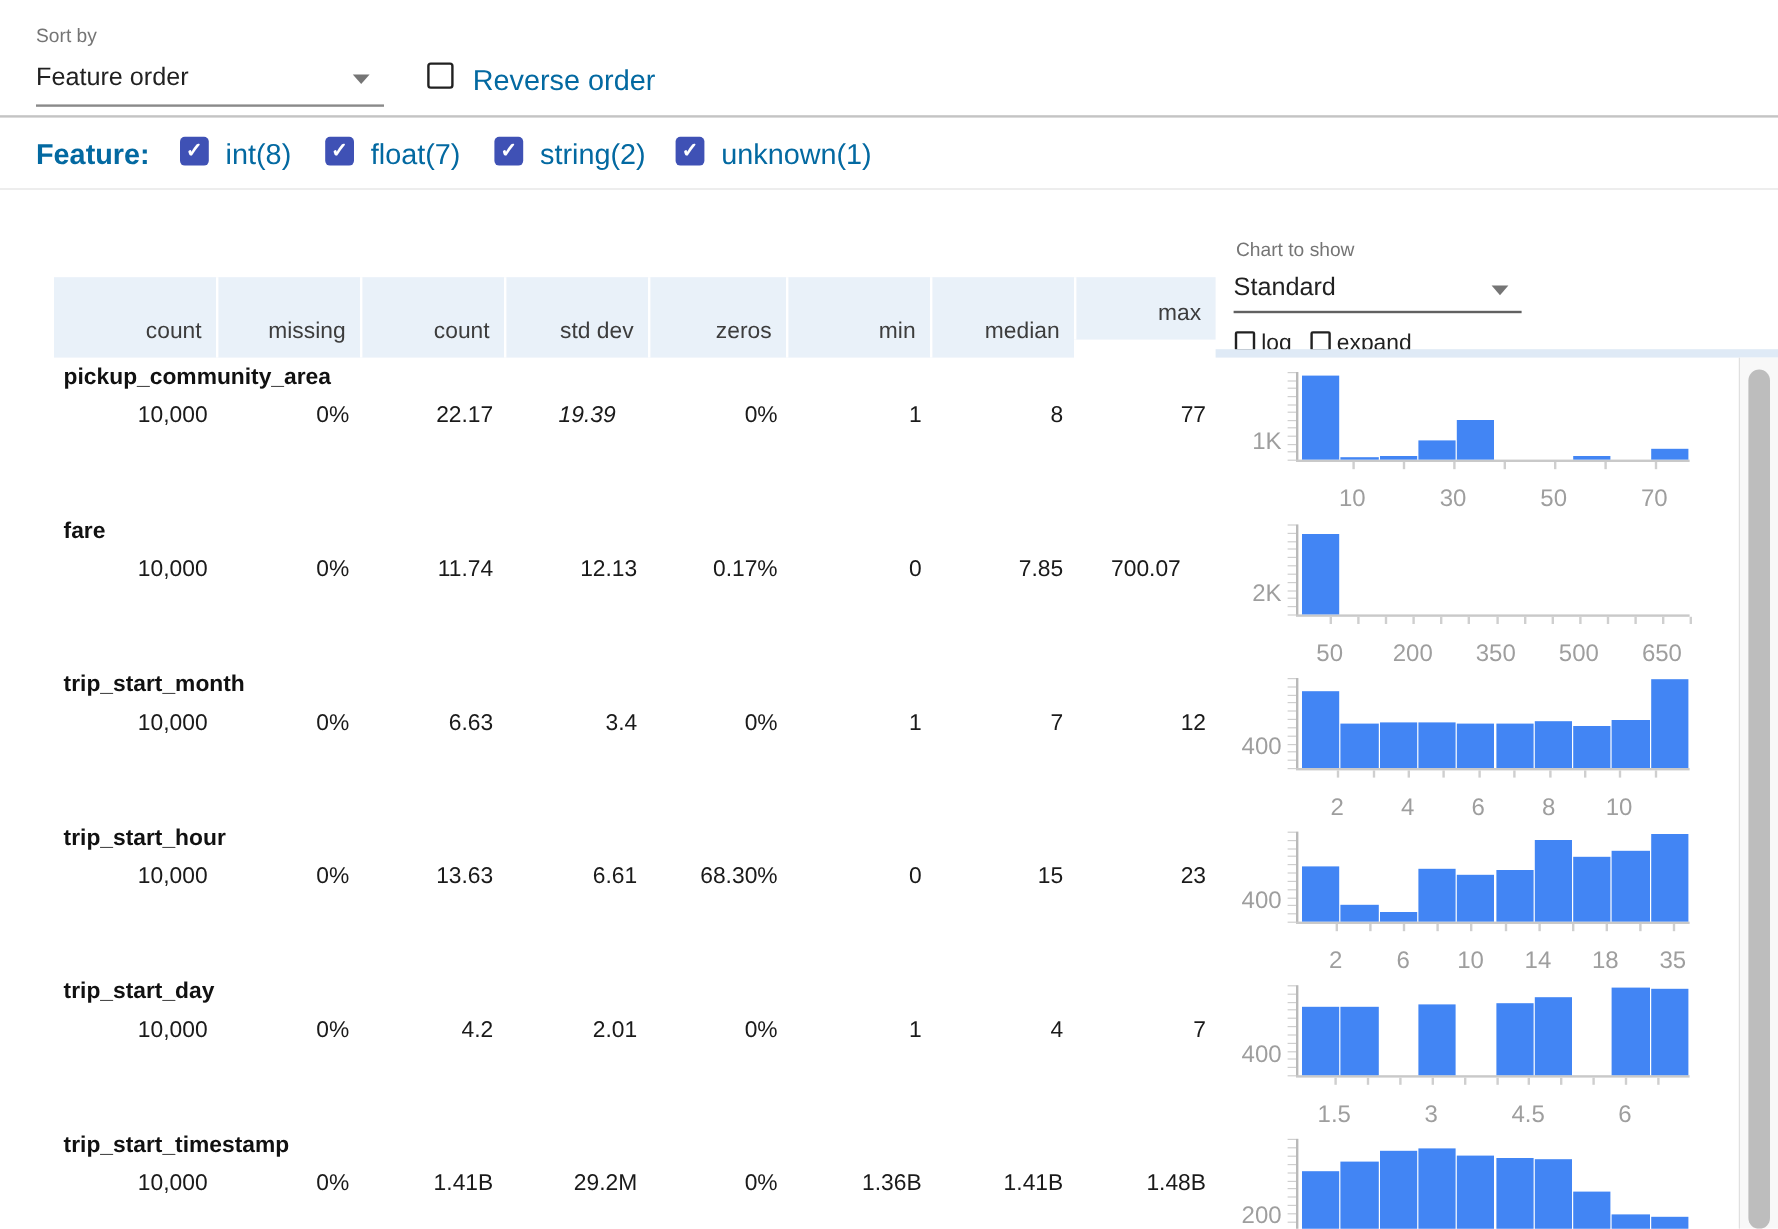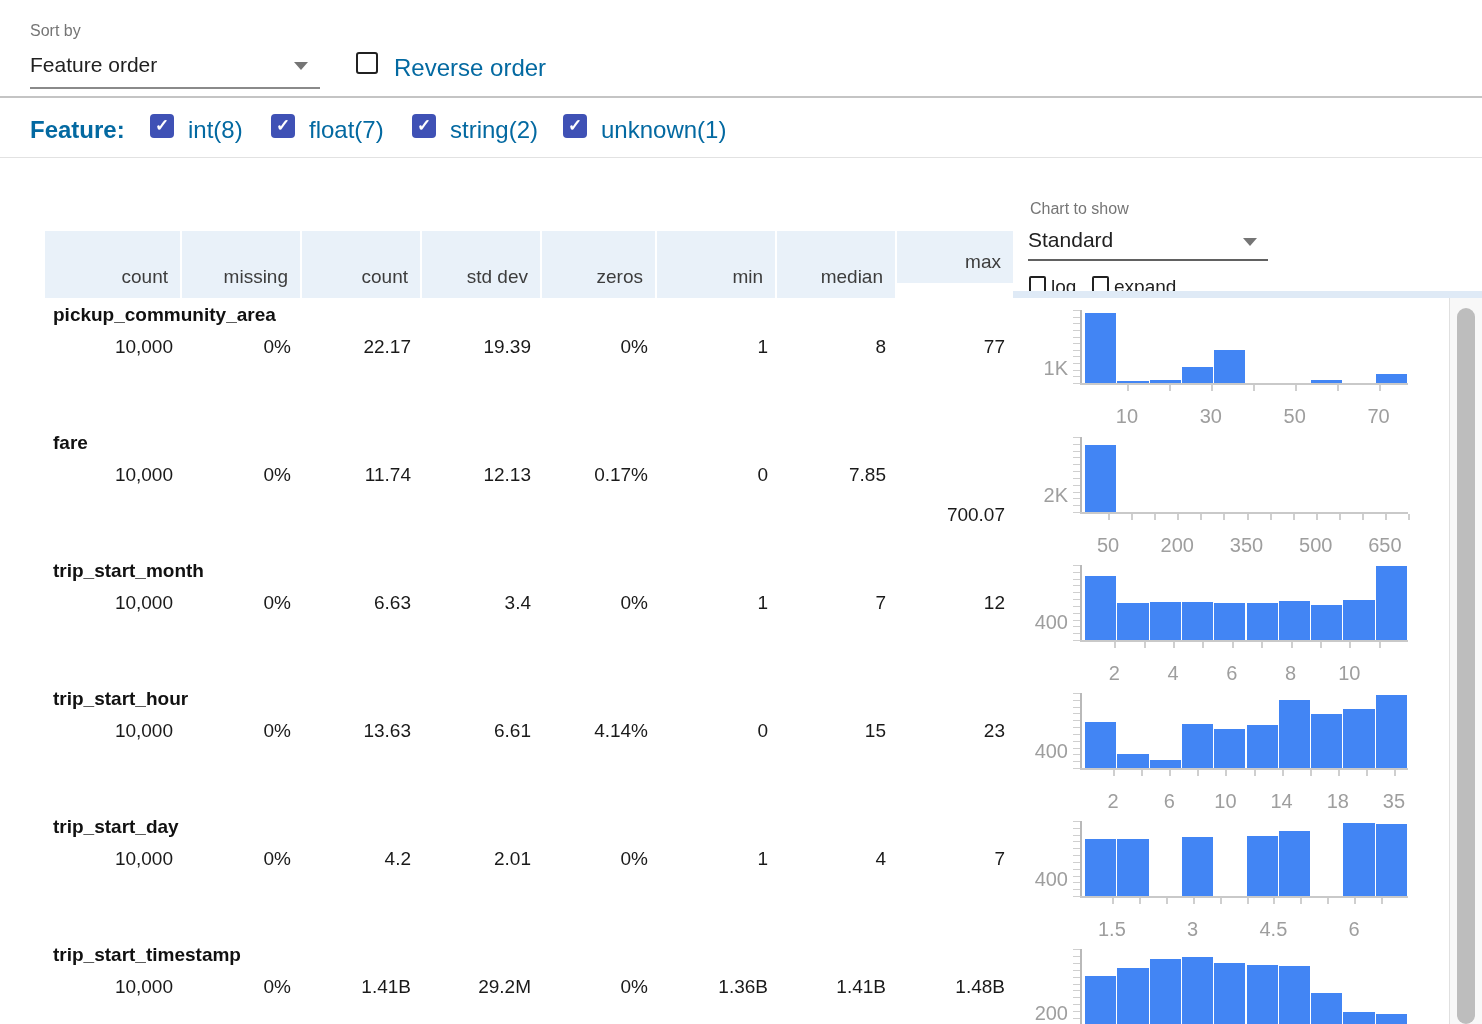--- a/index.html
+++ b/index.html
@@ -124,7 +124,7 @@
         <div class="abs cell-val" style="left: 43px; top: 36px; width: 130px;">10,000</div>
         <div class="abs cell-val" style="left: 161px; top: 36px; width: 130px;">0%</div>
         <div class="abs cell-val" style="left: 281px; top: 36px; width: 130px;">22.17</div>
-        <div class="abs cell-val" style="left: 401px; top: 36px; width: 130px;">19.39</div>
+        <div class="abs cell-val" style="left: 383px; top: 36px; width: 130px; font-style: italic;">19.39</div>
         <div class="abs cell-val" style="left: 518px; top: 36px; width: 130px;">0%</div>
         <div class="abs cell-val" style="left: 638px; top: 36px; width: 130px;">1</div>
         <div class="abs cell-val" style="left: 756px; top: 36px; width: 130px;">8</div>

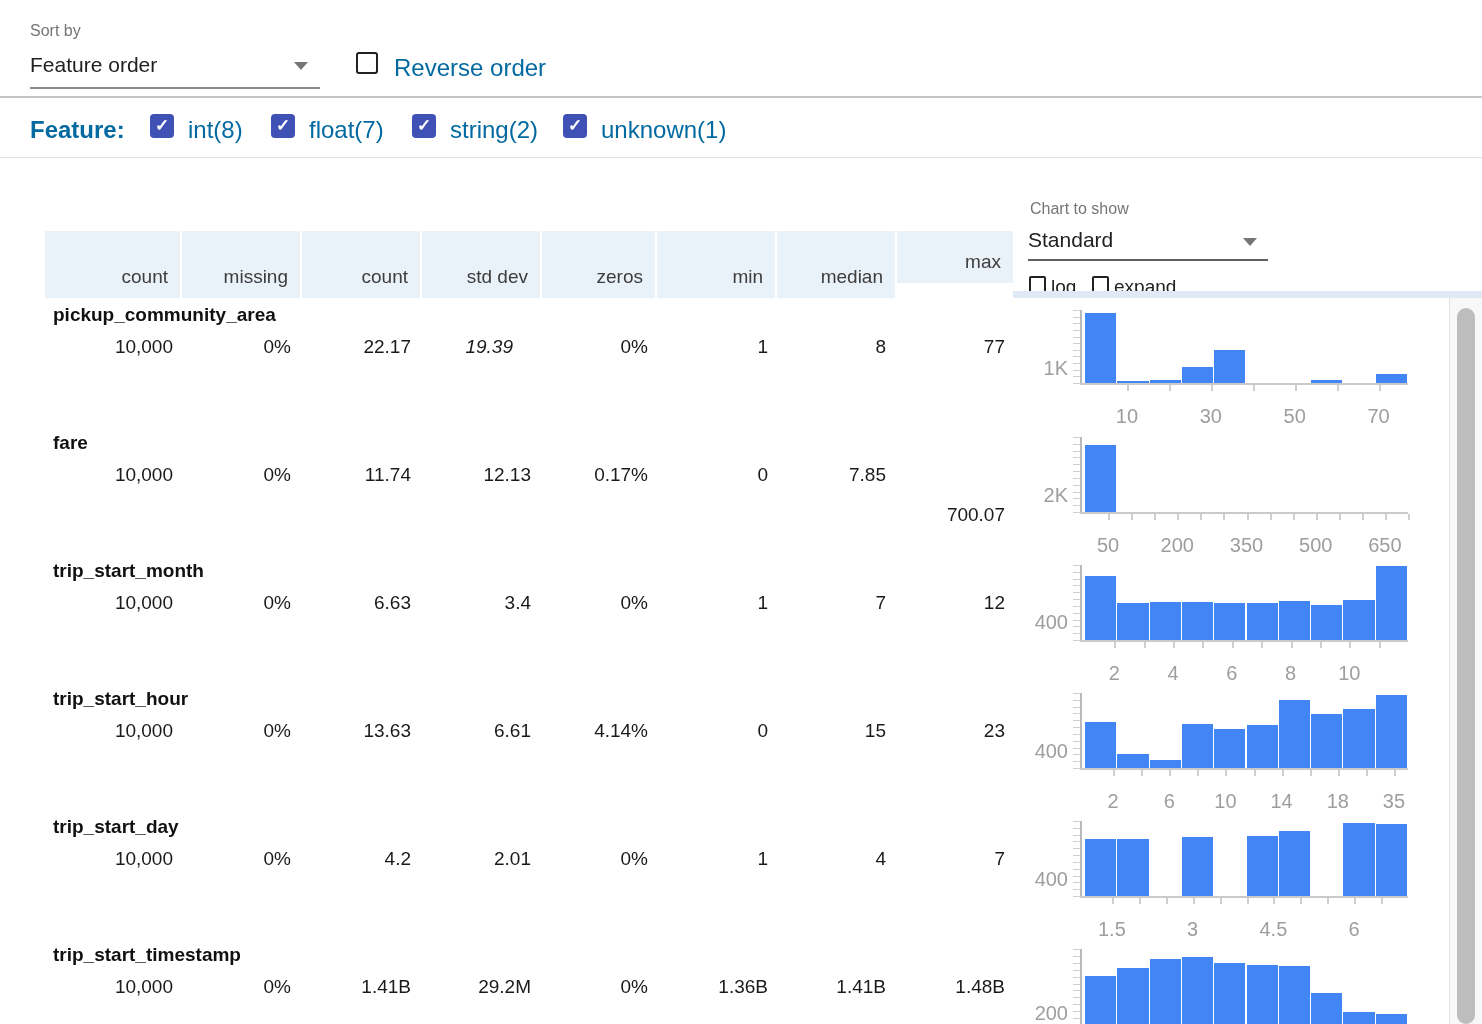--- a/index.html
+++ b/index.html
@@ -174,7 +174,7 @@
         <div class="abs cell-val" style="left: 518px; top: 36px; width: 130px;">0.17%</div>
         <div class="abs cell-val" style="left: 638px; top: 36px; width: 130px;">0</div>
         <div class="abs cell-val" style="left: 756px; top: 36px; width: 130px;">7.85</div>
-        <div class="abs cell-val" style="left: 875px; top: 36px; width: 130px; margin-top: 40px;">700.07</div>
+        <div class="abs cell-val" style="left: 854px; top: 36px; width: 130px;">700.07</div>
         <div class="abs" style="left: 0px; top: 0px; width: 1482px; height: 128px;">
           <div class="ytick" style="left: 1073px; top: 84px;"></div>
           <div class="ytick" style="left: 1073px; top: 77.1818px;"></div>

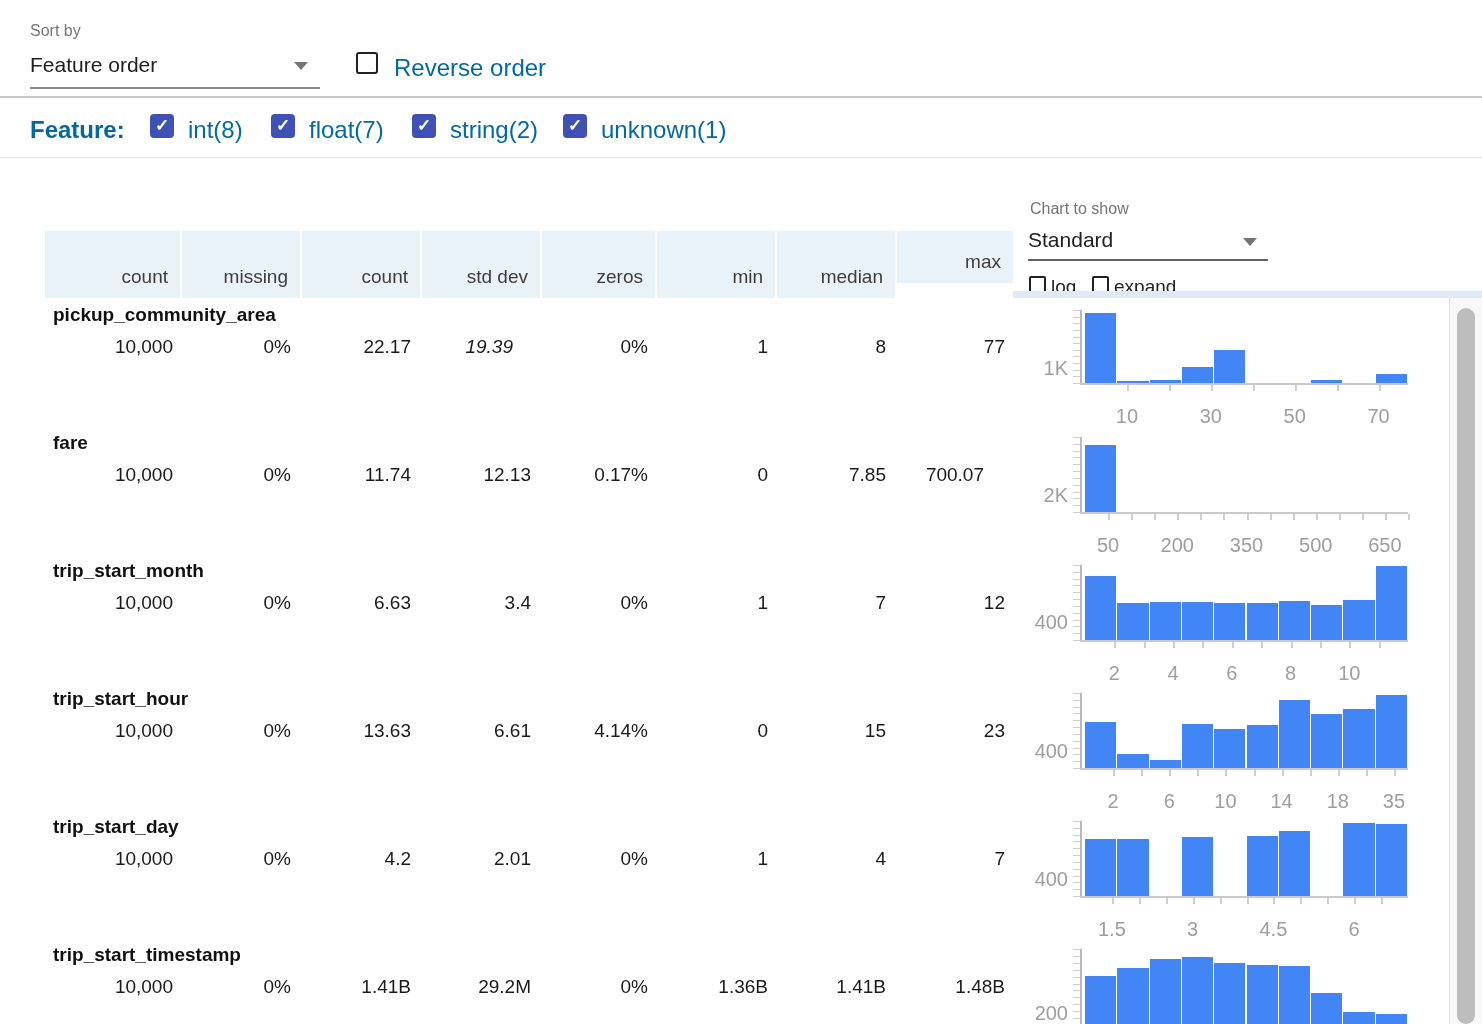--- a/index.html
+++ b/index.html
@@ -272,7 +272,7 @@
         <div class="abs cell-val" style="left: 161px; top: 36px; width: 130px;">0%</div>
         <div class="abs cell-val" style="left: 281px; top: 36px; width: 130px;">13.63</div>
         <div class="abs cell-val" style="left: 401px; top: 36px; width: 130px;">6.61</div>
-        <div class="abs cell-val" style="left: 518px; top: 36px; width: 130px;">4.14%</div>
+        <div class="abs cell-val" style="left: 518px; top: 36px; width: 130px;">68.30%</div>
         <div class="abs cell-val" style="left: 638px; top: 36px; width: 130px;">0</div>
         <div class="abs cell-val" style="left: 756px; top: 36px; width: 130px;">15</div>
         <div class="abs cell-val" style="left: 875px; top: 36px; width: 130px;">23</div>

